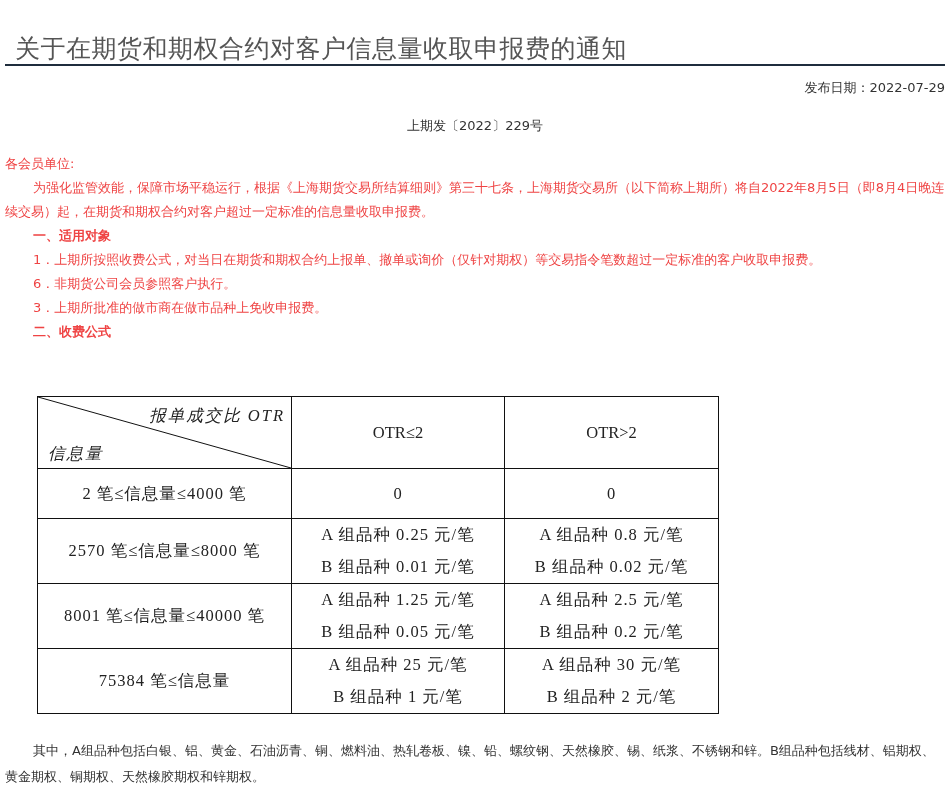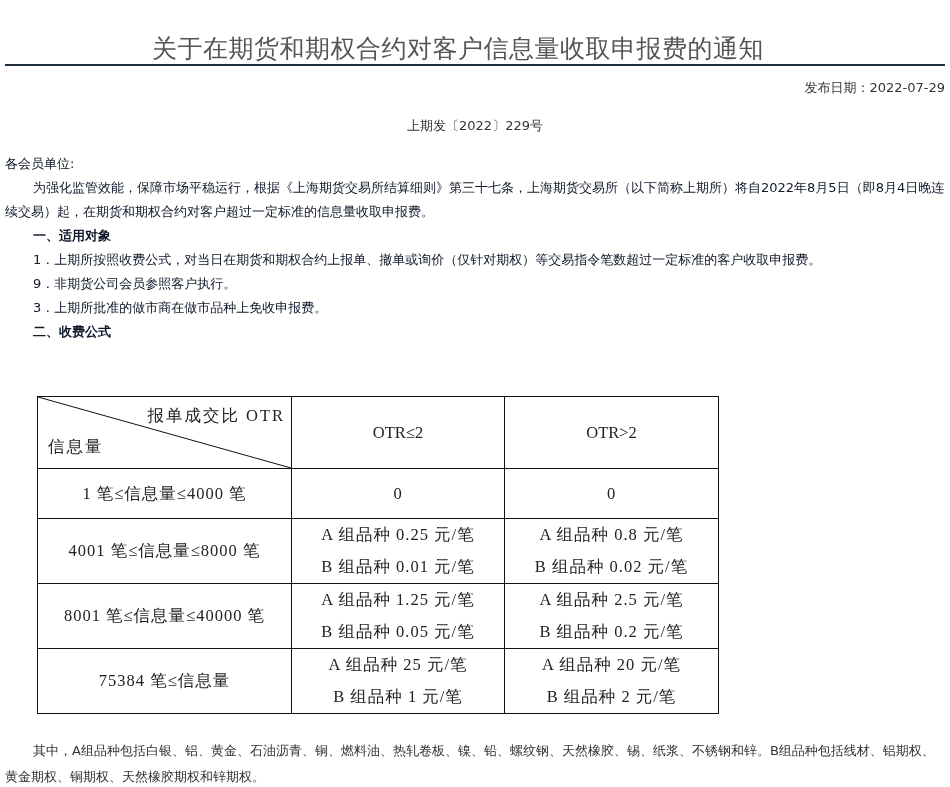--- a/index.html
+++ b/index.html
@@ -10,8 +10,8 @@
   }
   .title {
     position: absolute; left: 0; top: 14px; width: 764px;
-    text-align: right; font-size: 25px; color: #555555; letter-spacing: 0.5px;
-    line-height: 36px; font-weight: normal;
+    text-align: left; font-size: 25px; color: #555555; letter-spacing: 0.5px;
+    line-height: 36px; font-weight: normal; padding-left: 15px;
   }
   .divider {
     position: absolute; left: 5px; top: 64px; width: 940px; height: 2px;

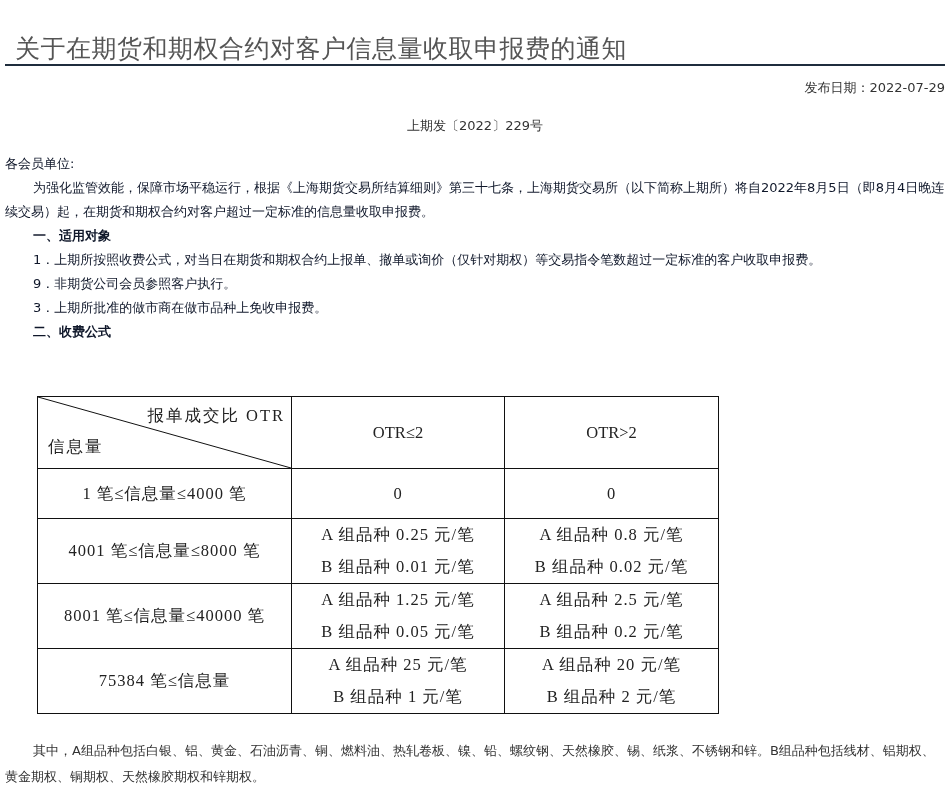--- a/index.html
+++ b/index.html
@@ -25,7 +25,7 @@
     position: absolute; left: 0; top: 117px; width: 950px; text-align: center;
     font-size: 13px; color: #333; line-height: 18px;
   }
-  .body-text { position: absolute; left: 5px; width: 940px; font-size: 13px; line-height: 24px; color: #0f172a; }
+  .body-text { position: absolute; left: 5px; width: 940px; font-size: 13px; line-height: 24px; color: #ef4444; }
   .p { margin: 0; }
   .indent { text-indent: 28px; }
   .item { padding-left: 28px; }

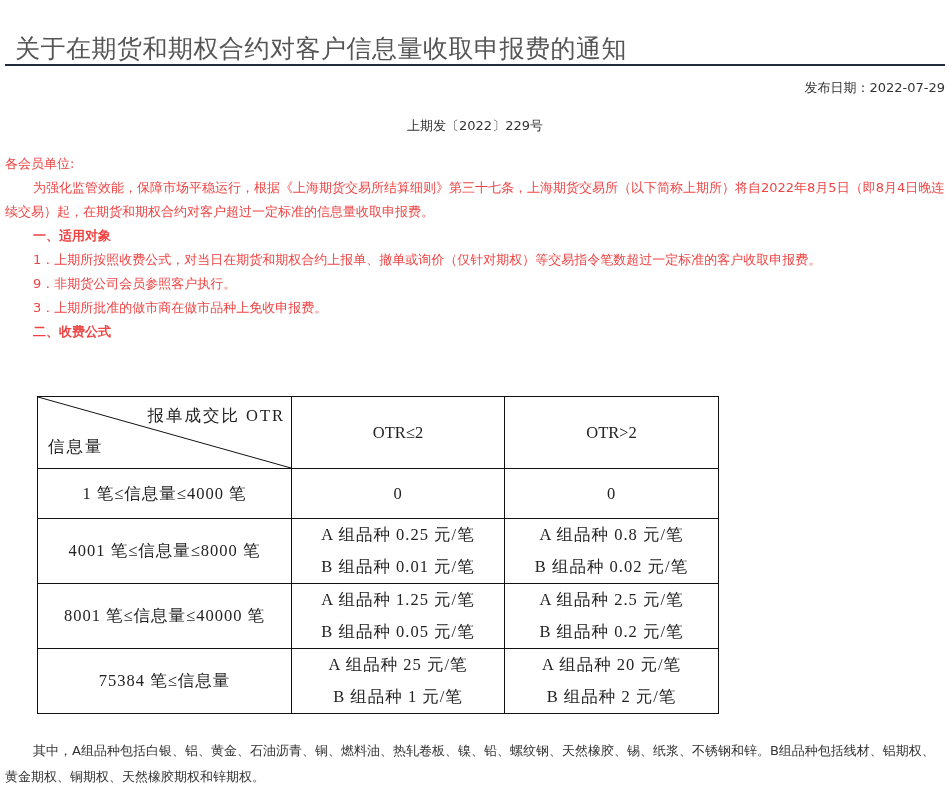--- a/index.html
+++ b/index.html
@@ -72,7 +72,7 @@
   <p class="p indent para-wrap">为强化监管效能，保障市场平稳运行，根据《上海期货交易所结算细则》第三十七条，上海期货交易所（以下简称上期所）将自2022年8月5日（即8月4日晚连续交易）起，在期货和期权合约对客户超过一定标准的信息量收取申报费。</p>
   <p class="p section">一、适用对象</p>
   <p class="p item">1．上期所按照收费公式，对当日在期货和期权合约上报单、撤单或询价（仅针对期权）等交易指令笔数超过一定标准的客户收取申报费。</p>
-  <p class="p item">9．非期货公司会员参照客户执行。</p>
+  <p class="p item">6．非期货公司会员参照客户执行。</p>
   <p class="p item">3．上期所批准的做市商在做市品种上免收申报费。</p>
   <p class="p section">二、收费公式</p>
 </div>

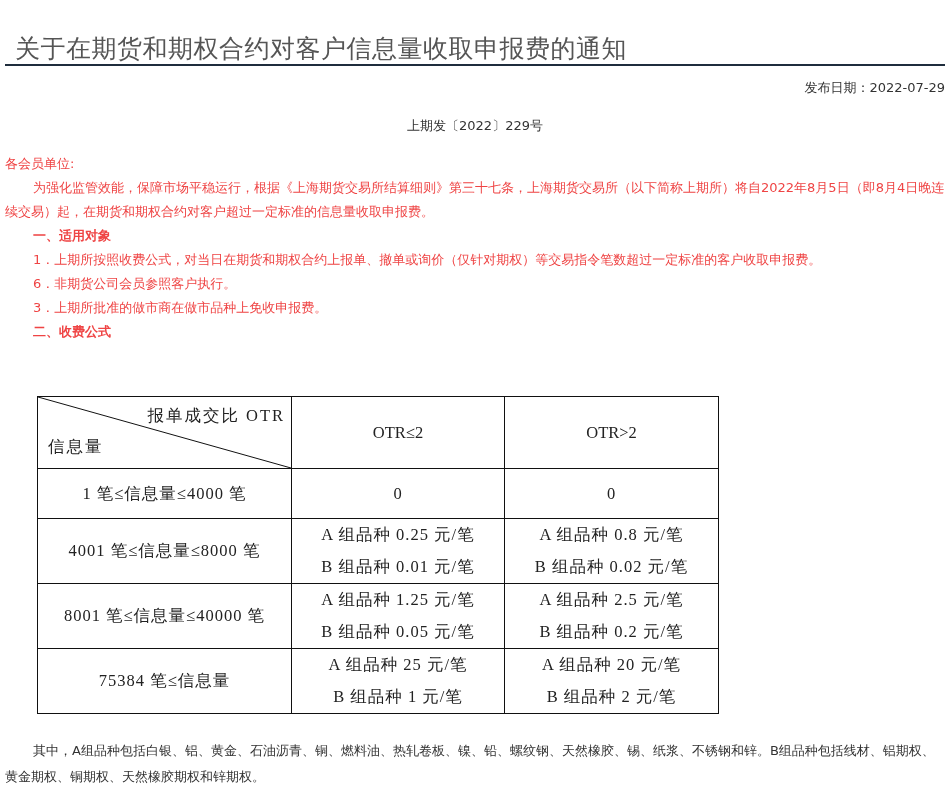--- a/index.html
+++ b/index.html
@@ -41,7 +41,7 @@
   table.fee td {
     border: 1.5px solid #111; text-align: center; vertical-align: middle; padding: 0;
   }
-  .c0 { width: 253px; }
+  .c0 { width: 253px; font-style: italic; }
   .c1 { width: 212px; }
   .c2 { width: 213px; }
   .hdr-row td { height: 71px; }

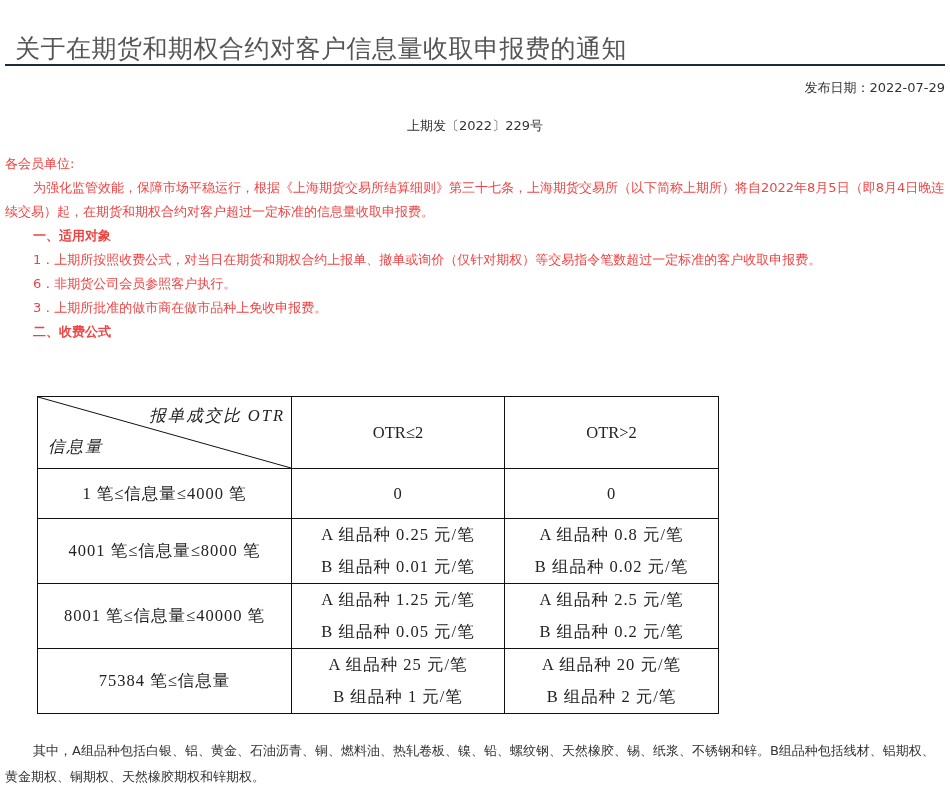--- a/index.html
+++ b/index.html
@@ -50,7 +50,7 @@
   }
   .diag svg { position: absolute; left: 0; top: 0; }
   .diag .top-label { position: absolute; right: 6px; top: 8px; letter-spacing: 2px; }
-  .diag .bottom-label { position: absolute; left: 10px; bottom: 10px; letter-spacing: 2px; }
+  .diag .bottom-label { position: absolute; left: 10px; bottom: 3px; letter-spacing: 2px; }
   .r1 td { height: 49px; }
   .r2 td, .r3 td { height: 64px; }
   .r4 td { height: 63px; }

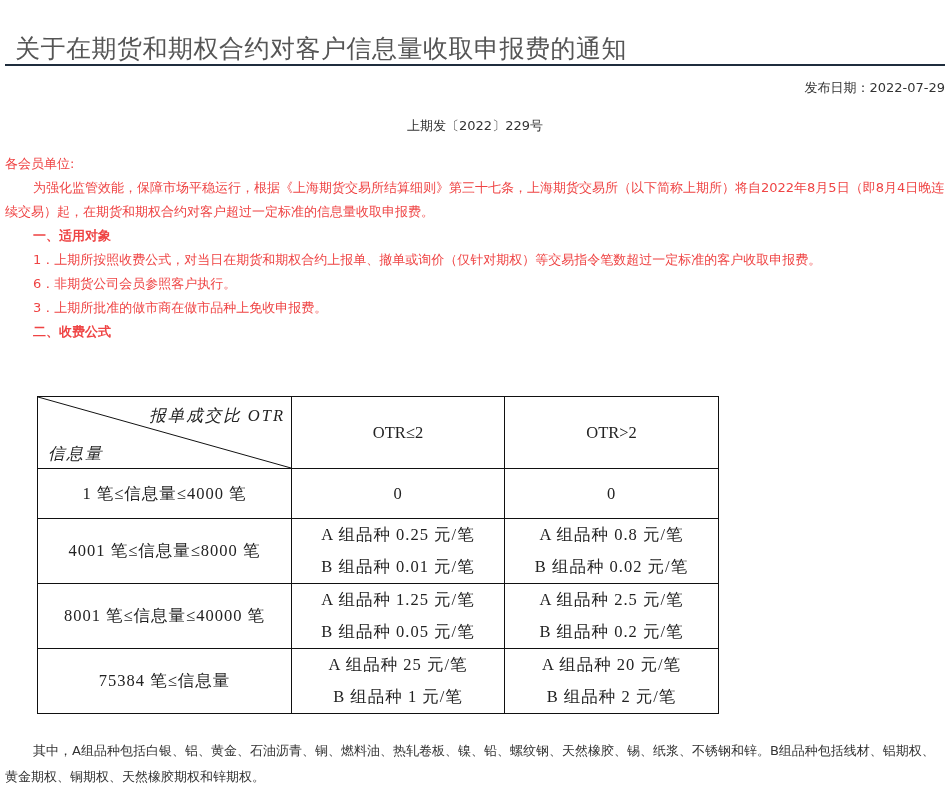--- a/index.html
+++ b/index.html
@@ -93,7 +93,7 @@
     <td class="c2">OTR&gt;2</td>
   </tr>
   <tr class="r1">
-    <td class="range">1 笔≤信息量≤4000 笔</td>
+    <td class="range">2 笔≤信息量≤4000 笔</td>
     <td>
           <div class="rate-line">0</div>
         </td>

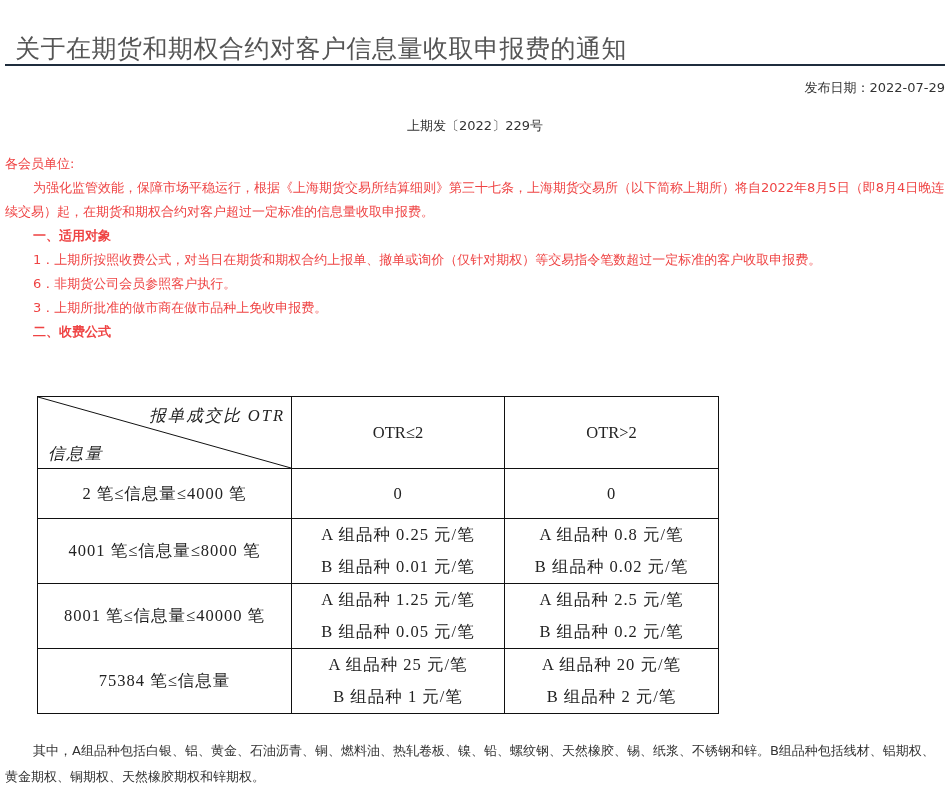--- a/index.html
+++ b/index.html
@@ -102,7 +102,7 @@
         </td>
   </tr>
   <tr class="r2">
-    <td class="range">4001 笔≤信息量≤8000 笔</td>
+    <td class="range">2570 笔≤信息量≤8000 笔</td>
     <td>
       <div class="rate-line">A 组品种 0.25 元/笔</div>
       <div class="rate-line">B 组品种 0.01 元/笔</div>

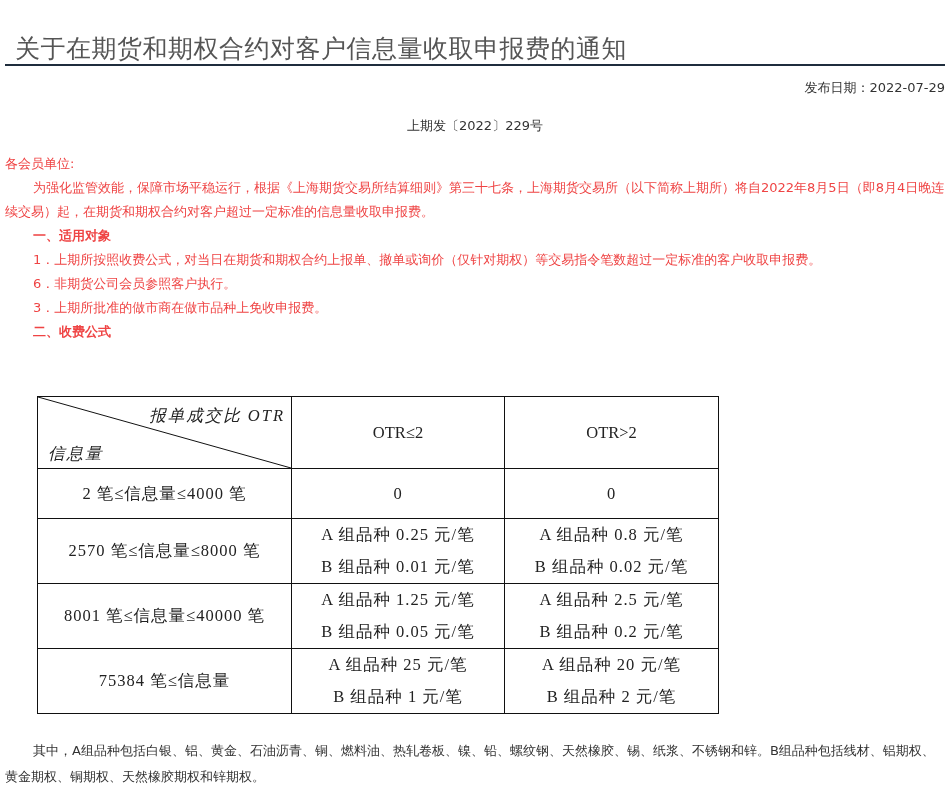--- a/index.html
+++ b/index.html
@@ -130,7 +130,7 @@
       <div class="rate-line">B 组品种 1 元/笔</div>
     </td>
     <td>
-      <div class="rate-line">A 组品种 20 元/笔</div>
+      <div class="rate-line">A 组品种 30 元/笔</div>
       <div class="rate-line">B 组品种 2 元/笔</div>
     </td>
   </tr>

